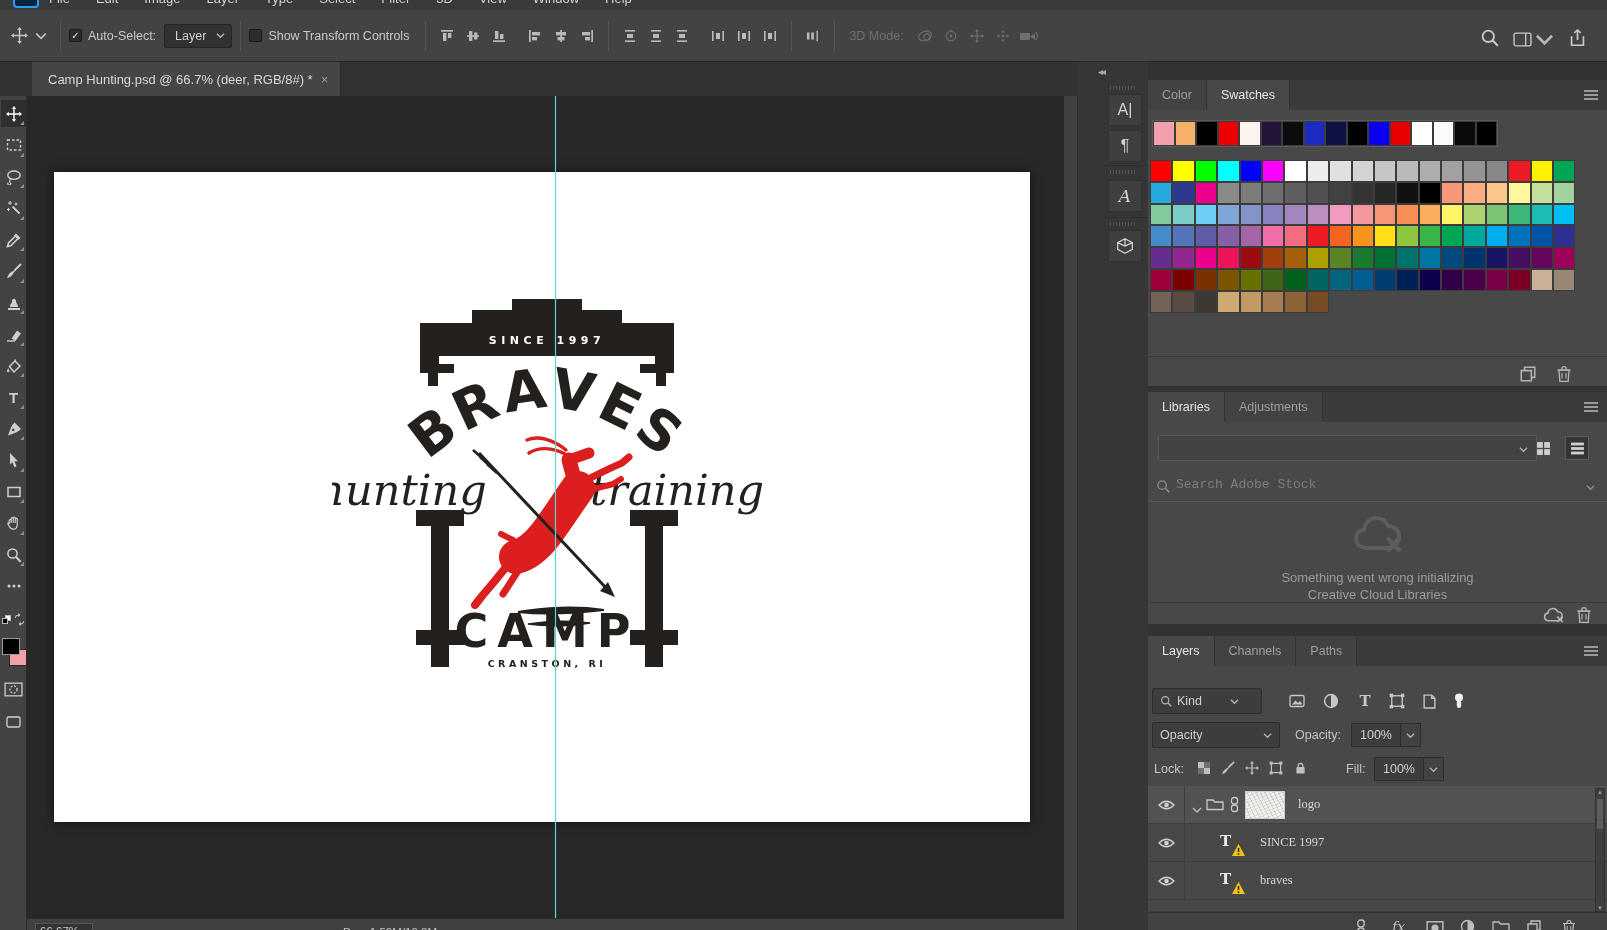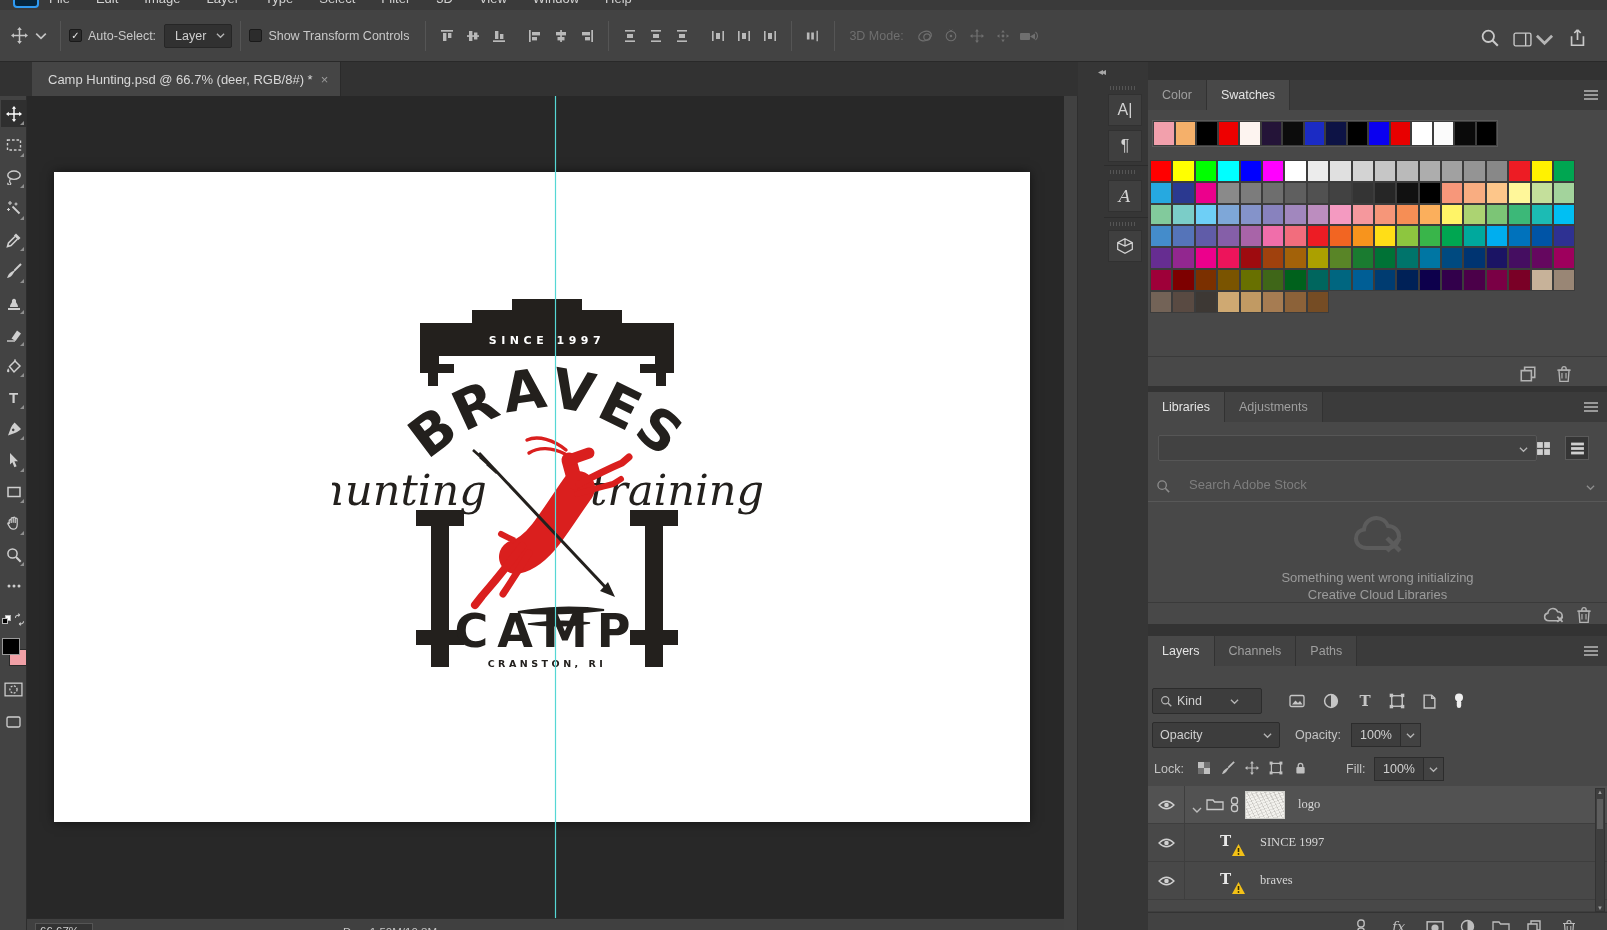--- a/index.html
+++ b/index.html
@@ -100,7 +100,7 @@
   .view-ic.on{background:#353535;border:1px solid #5a5a5a;}
   #lib-search{position:absolute;left:0;top:80px;width:100%;height:30px;border-bottom:1px solid #585858;}
   #lib-search input{position:absolute;left:26px;top:4px;width:330px;background:transparent;border:none;outline:none;
-    font-size:13px;color:#9a9a9a;font-family:Liberation Sans, sans-serif;margin-left:13px;}
+    font-size:13px;color:#9a9a9a;font-family:Liberation Mono, monospace;}
   #lib-search input::placeholder{color:#7e7e7e;}
   #cloud-x{position:absolute;left:205px;top:118px;width:52px;height:48px;color:#5c5c5c;}
   .lib-err{position:absolute;width:100%;text-align:center;font-size:13px;color:#9b9b9b;}

